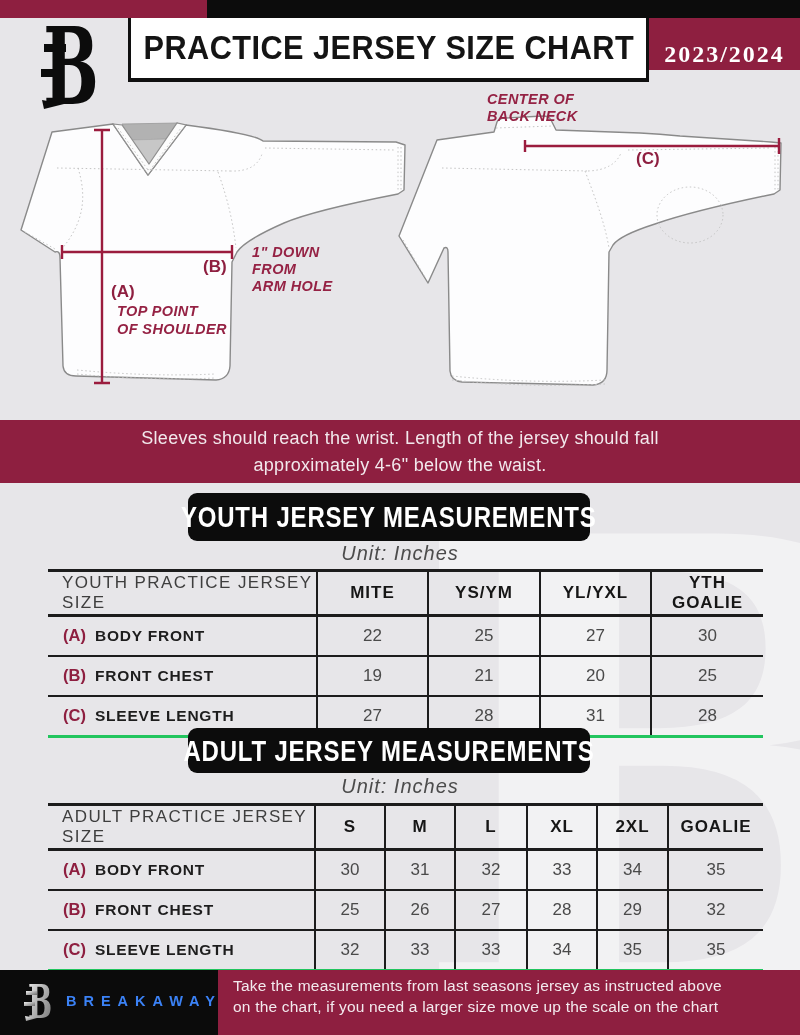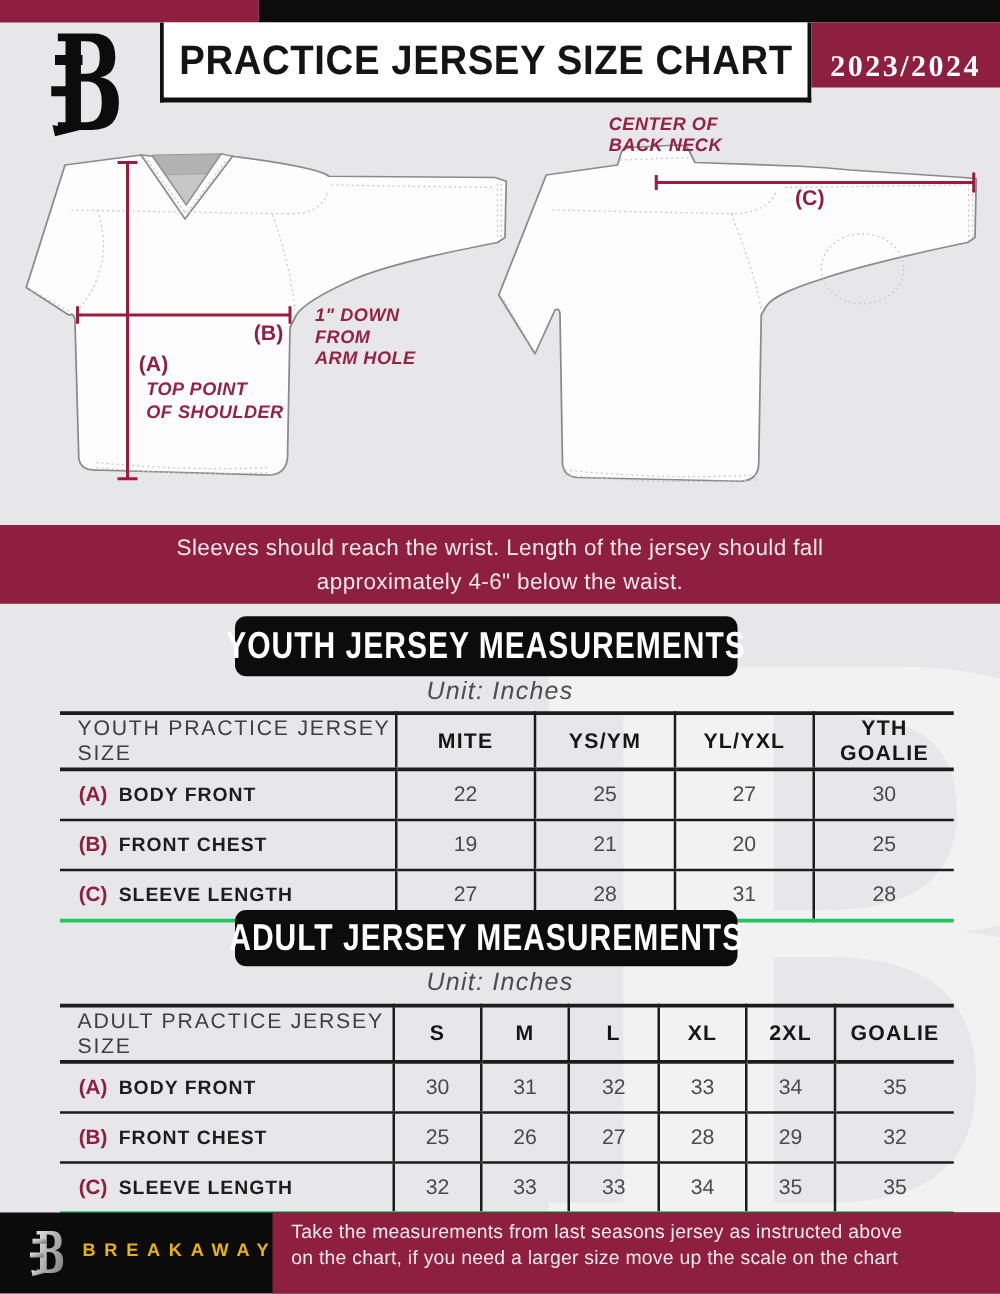--- a/index.html
+++ b/index.html
@@ -92,7 +92,7 @@
   .footer{position:absolute;left:0;top:970px;width:800px;height:65px;background:#0b0b0b;z-index:3;}
   .footer-logo{position:absolute;left:24px;top:13px;width:32px;height:38px;}
   .brand{
-    position:absolute;left:66px;top:23px;color:#eab308;
+    position:absolute;left:66px;top:23px;color:#3b82f6;
     font-size:14.5px;font-weight:bold;letter-spacing:7px;white-space:nowrap;
   }
   .footer-note{

